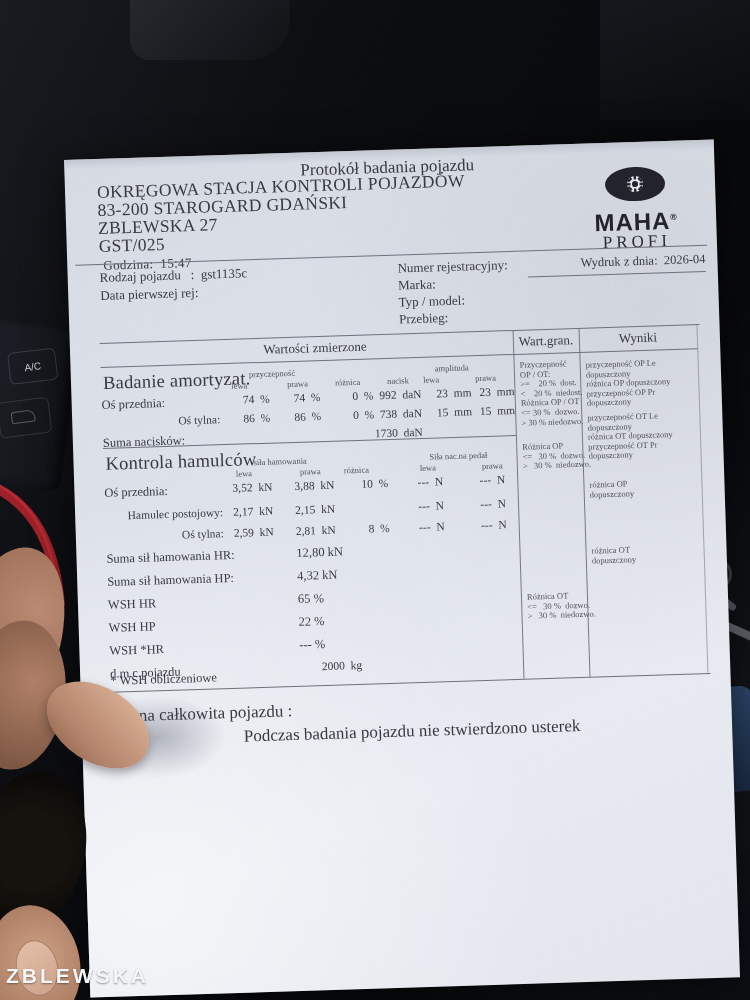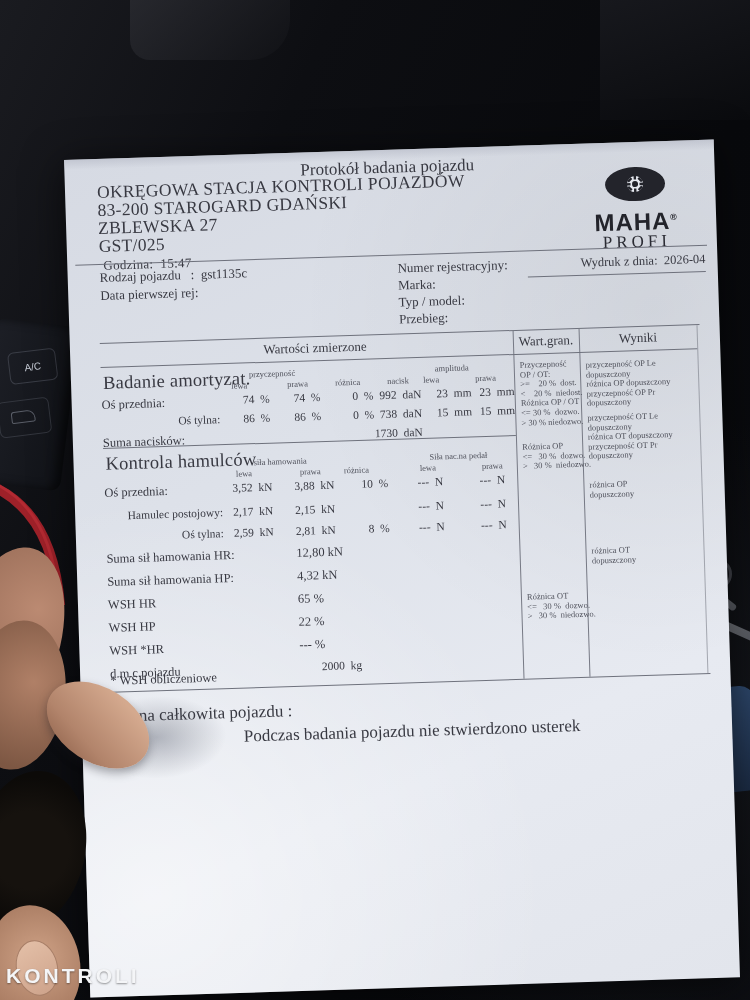--- a/index.html
+++ b/index.html
@@ -291,6 +291,6 @@
               background:linear-gradient(160deg,#e4c0a8,#cda28a);border:1px solid #a87f68;"></div>
 </div>
 
-<div id="watermark" class="abs">KONTROLI</div>
+<div id="watermark" class="abs">ZBLEWSKA</div>
 
 </body></html>

